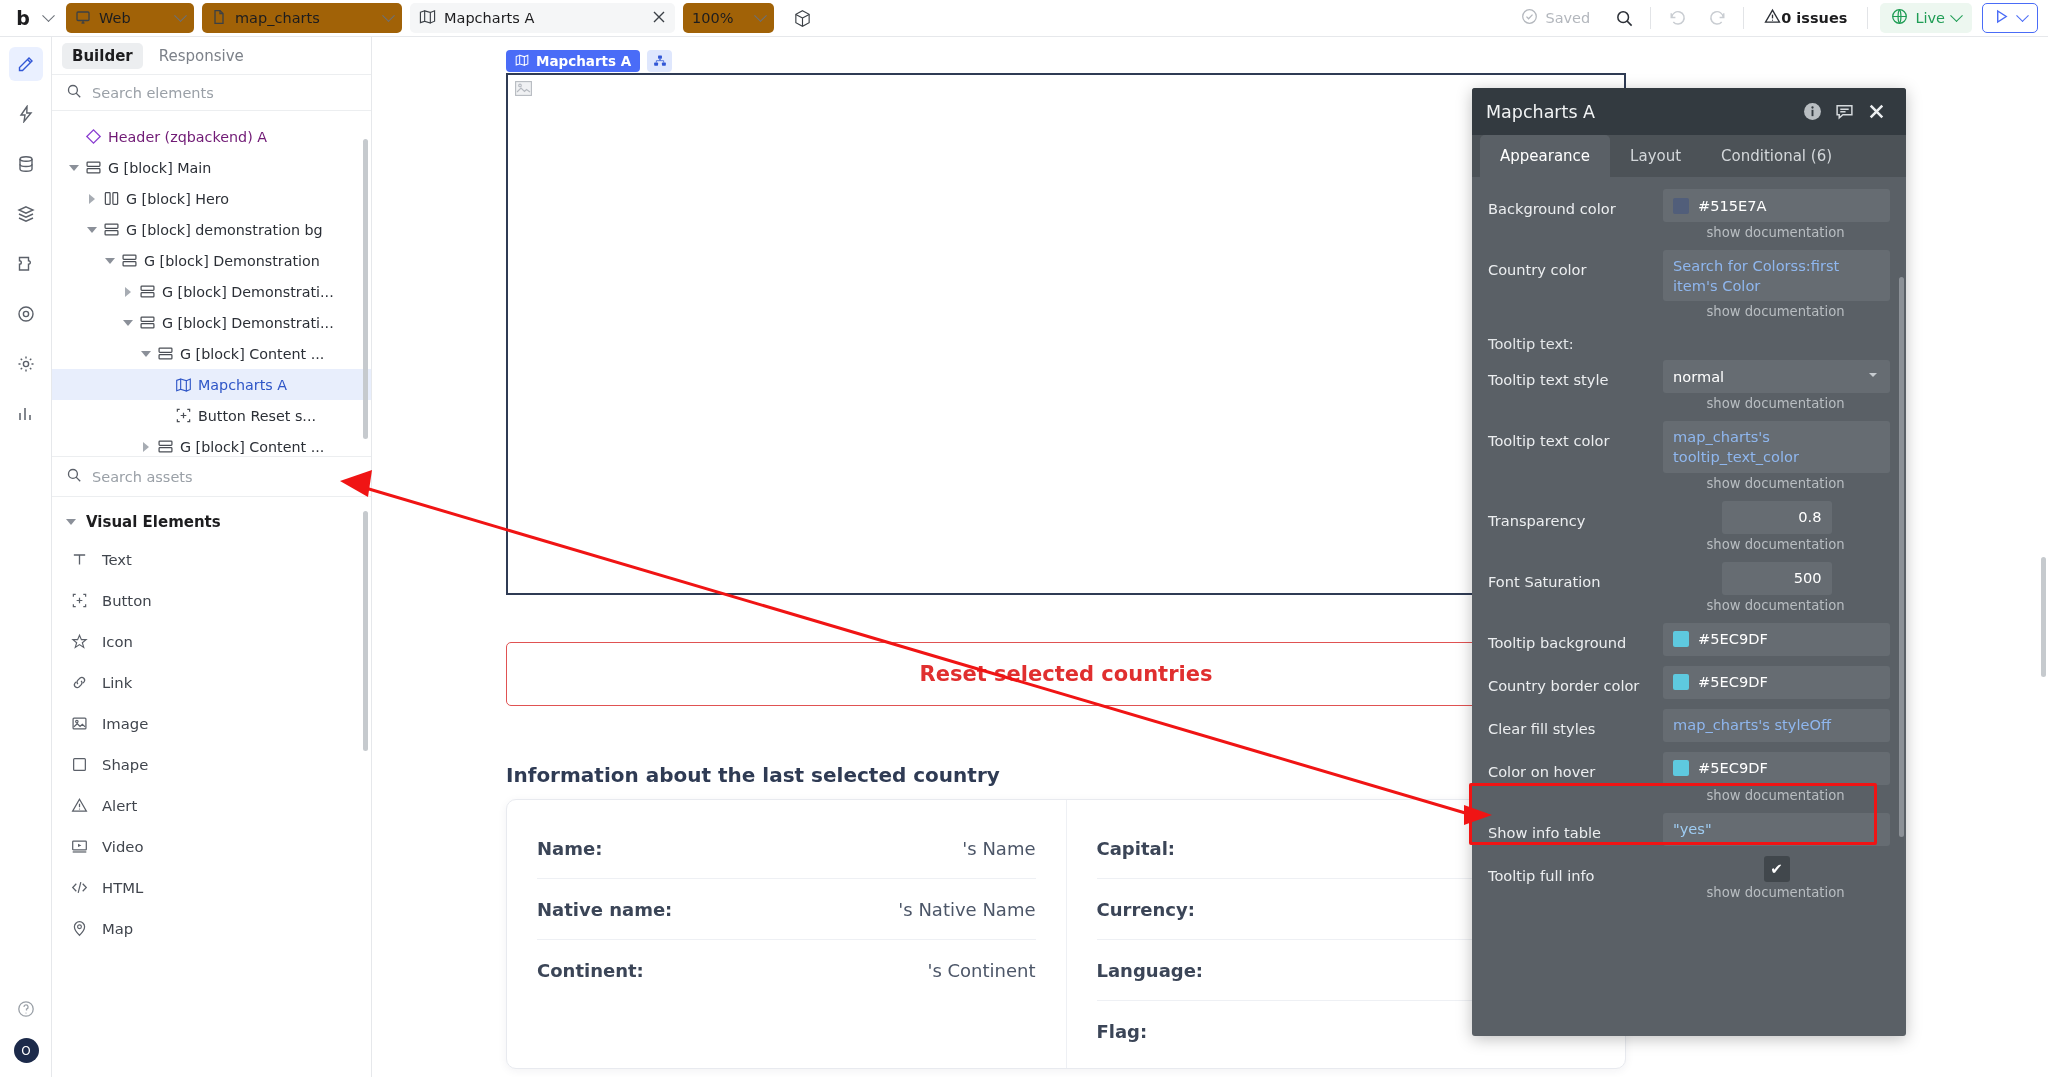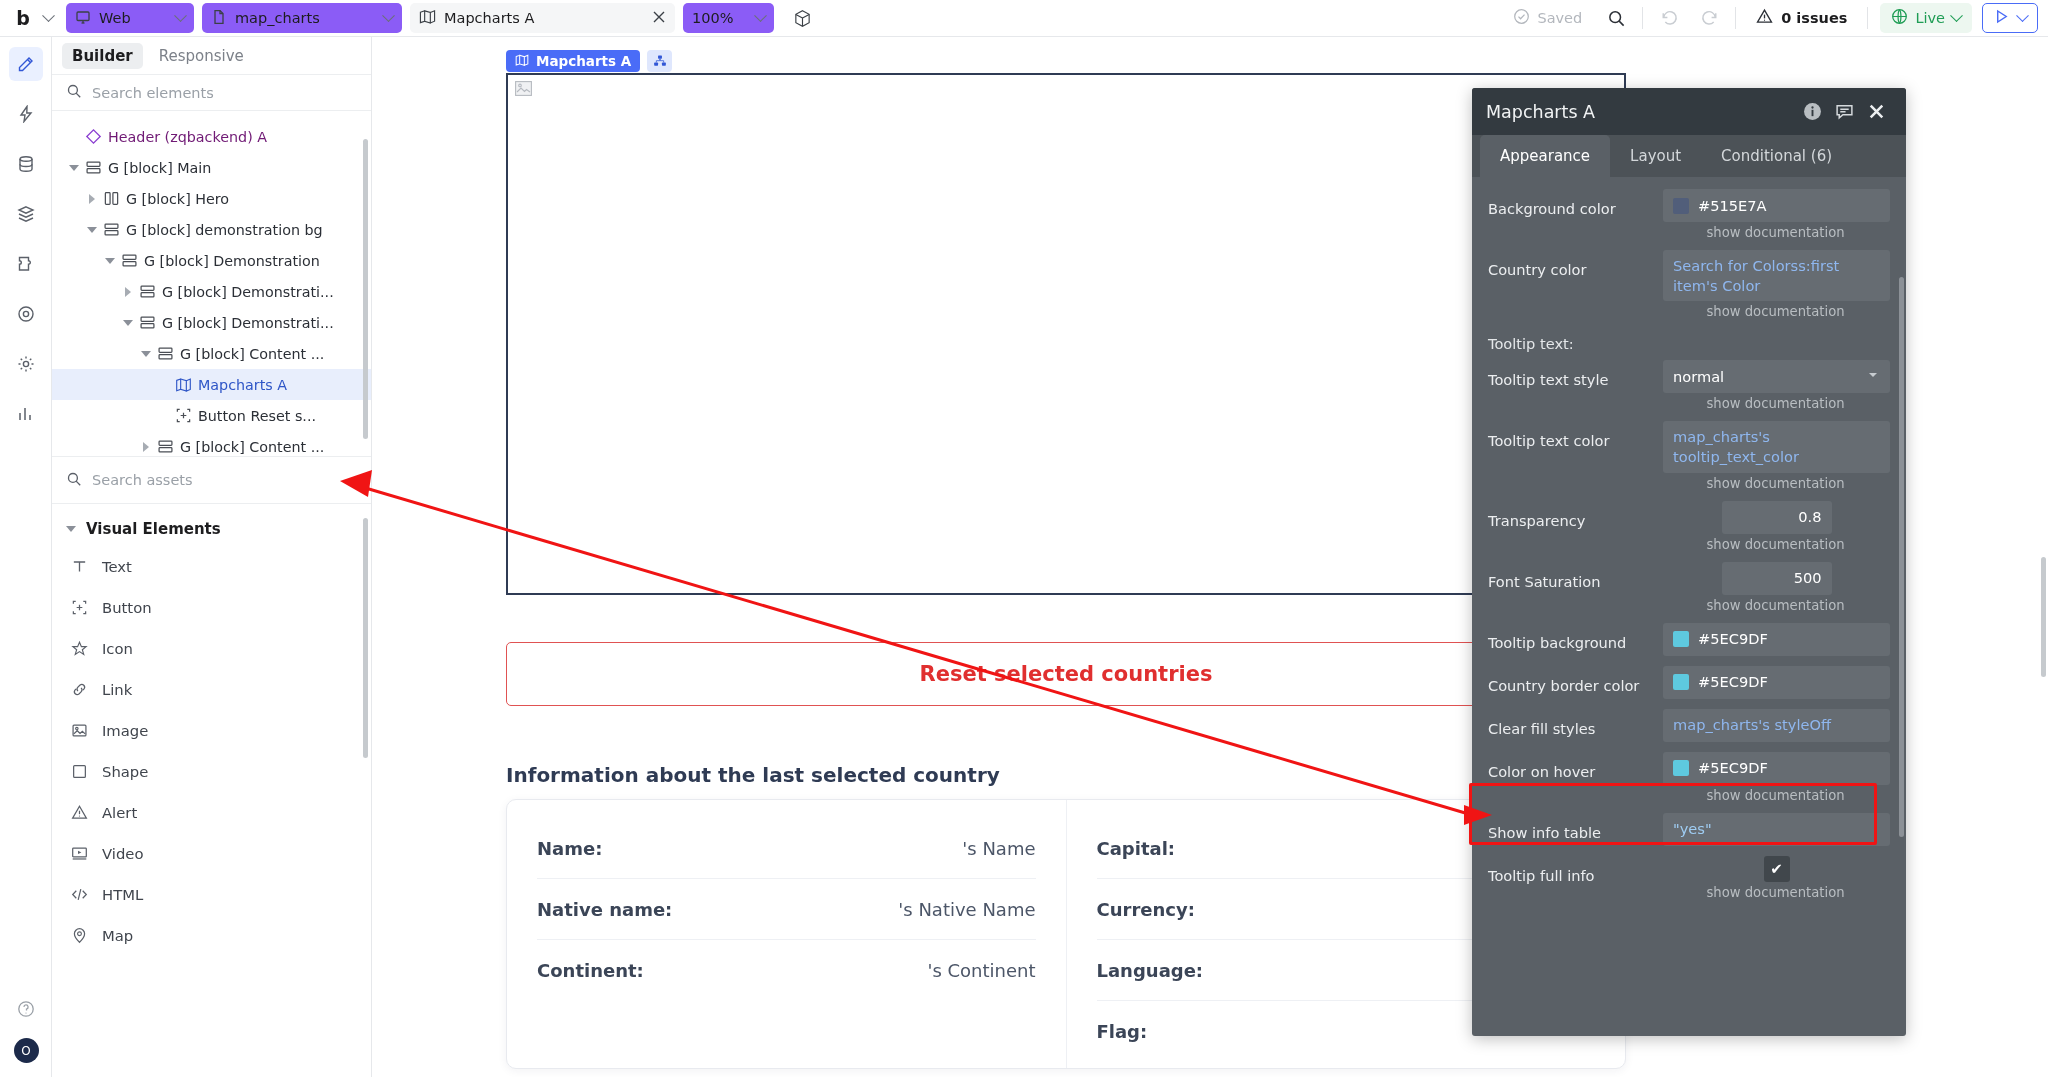--- a/index.html
+++ b/index.html
@@ -28,7 +28,7 @@
   }
   .tb-caret-btn { width: 28px; height: 37px; display:flex; align-items:center; justify-content:center; }
   .tb-chip {
-    height: 30px; background: #8b5cf6; border-radius: 5px;
+    height: 30px; background: #a16207; border-radius: 5px;
     display: flex; align-items: center; padding: 0 9px; gap: 8px;
     margin-right: 8px; color: #1d1d1f; font-size: 14.5px;
   }

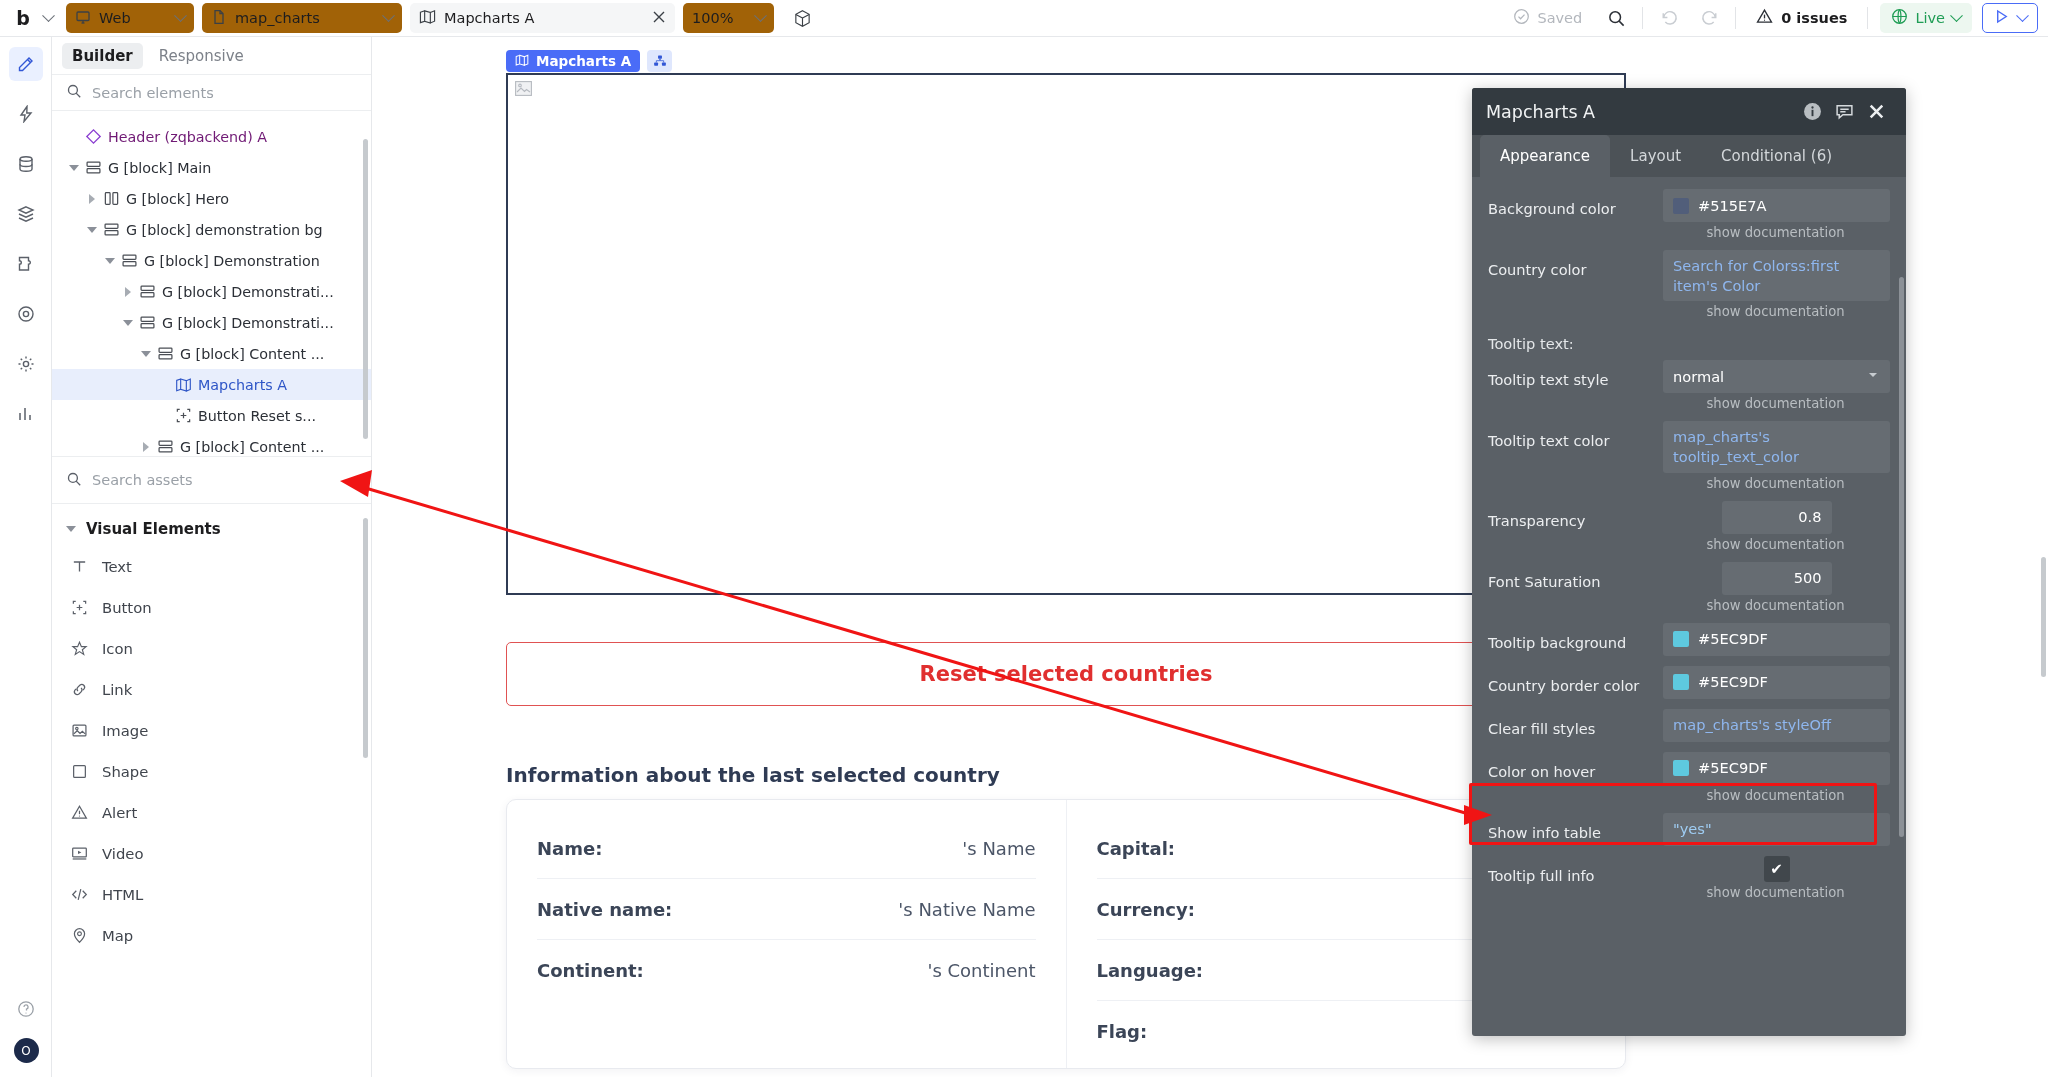--- a/index.html
+++ b/index.html
@@ -47,7 +47,7 @@
   .tb-divider { width:1px; height: 22px; background: #e2e4e7; margin: 0 6px; }
   .tb-btn { width: 40px; height: 37px; display:flex; align-items:center; justify-content:center; }
   .issues {
-    display:flex; align-items:center; gap: 8px; font-size: 14.5px; font-weight: 700;
+    display:flex; align-items:center; font-size: 14.5px; font-weight: 700;
     color: #1d1d1f; padding: 0 14px;
   }
   .live {

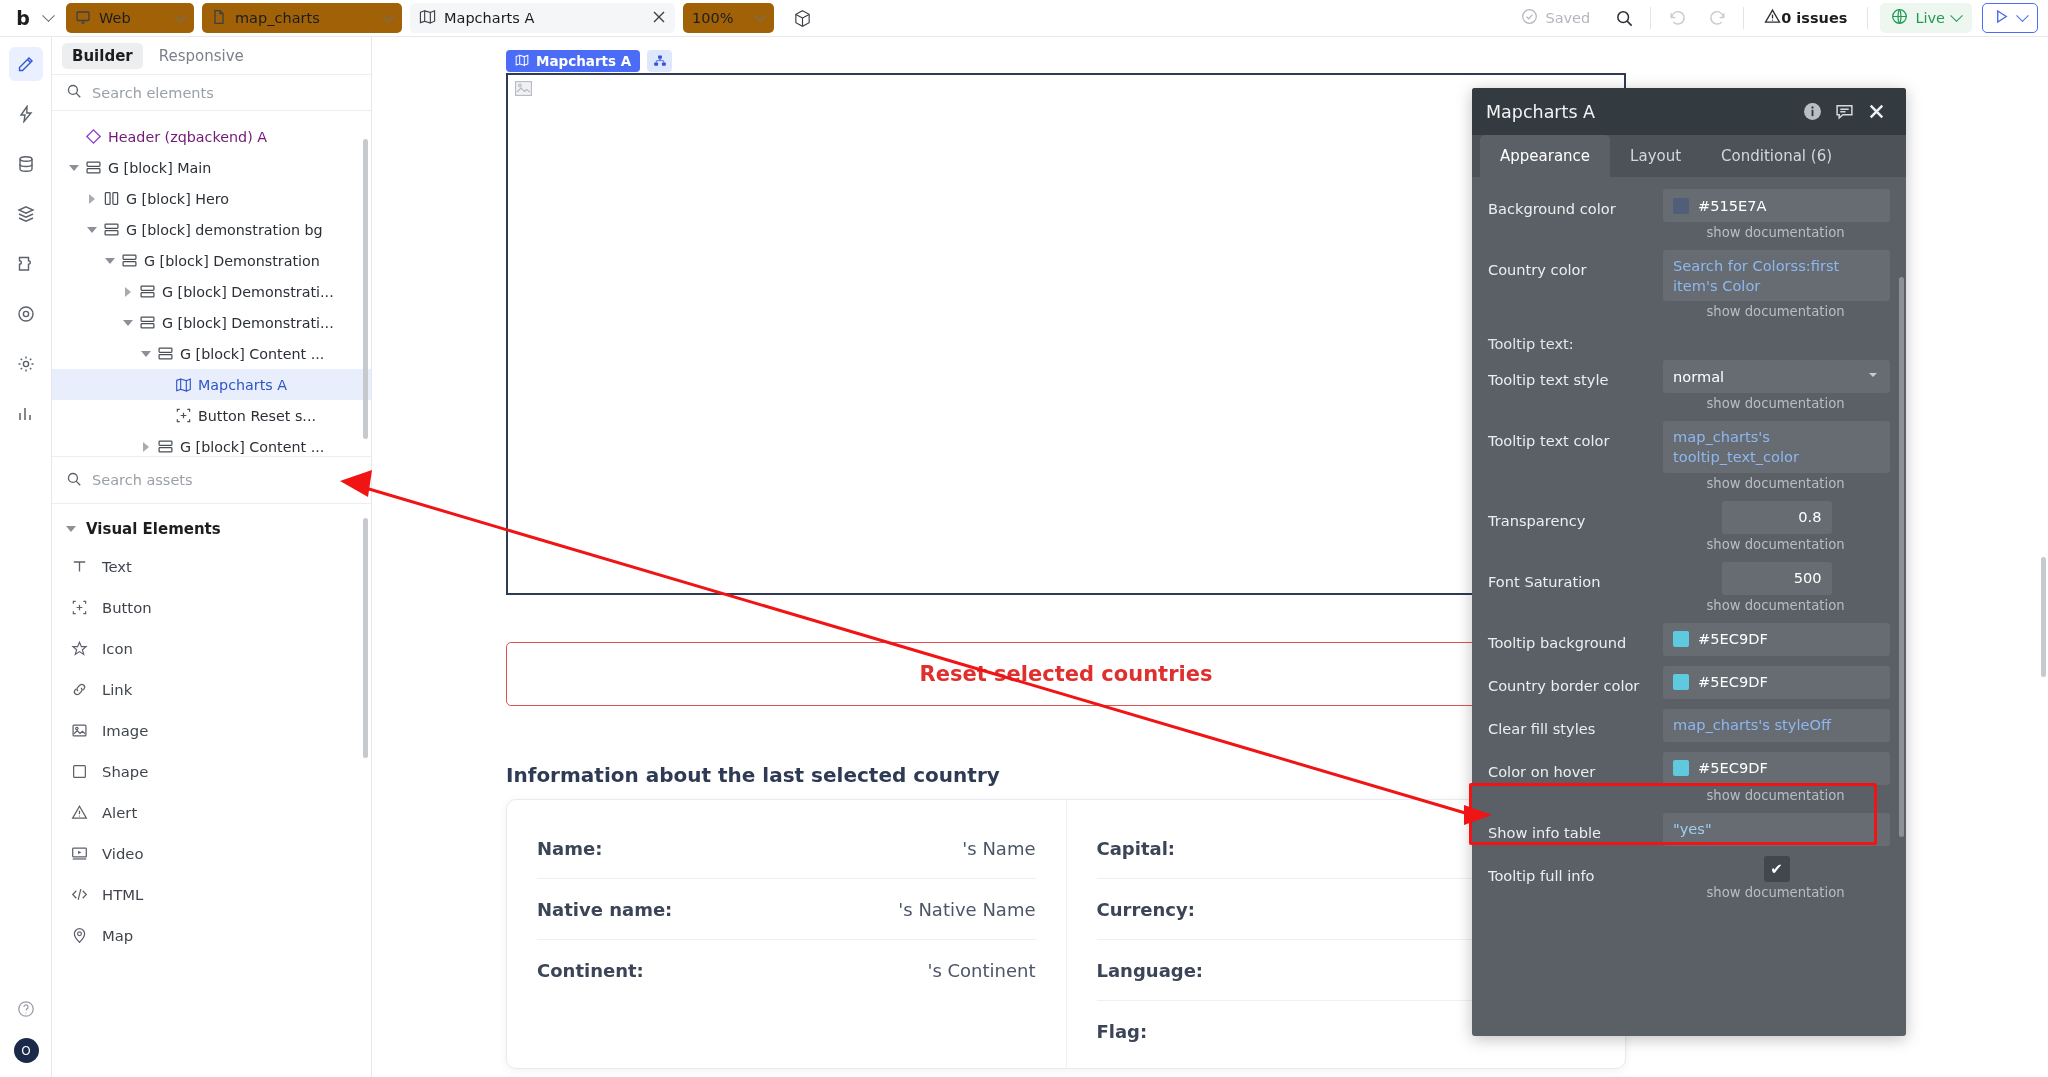--- a/index.html
+++ b/index.html
@@ -108,7 +108,7 @@
     background: #c6cace; border-radius: 3px;
   }
   .lp-assets-search {
-    height: 48px; display: flex; align-items: center; gap: 10px; padding: 0 14px;
+    height: 41px; display: flex; align-items: center; gap: 10px; padding: 0 14px;
     border-top: 1px solid #eceef0; border-bottom: 1px solid #eceef0;
     color: #9aa0a7; font-size: 14.5px;
   }

